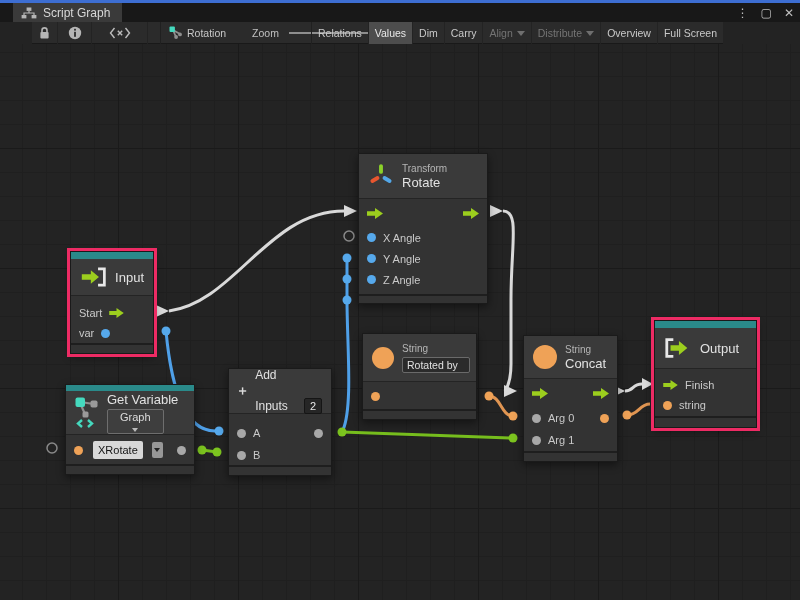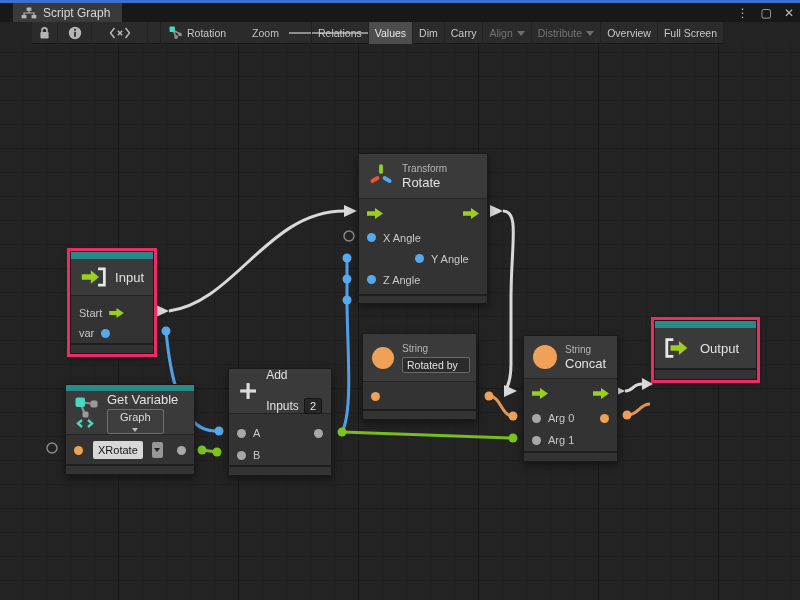--- a/index.html
+++ b/index.html
@@ -316,7 +316,7 @@
           <span class="dot blue"></span>
           <span class="plabel">X Angle</span>
         </div>
-        <div class="prow" style="height:21px;margin-left:48px;">
+        <div class="prow" style="height:21px;">
           <span class="dot blue"></span>
           <span class="plabel">Y Angle</span>
         </div>

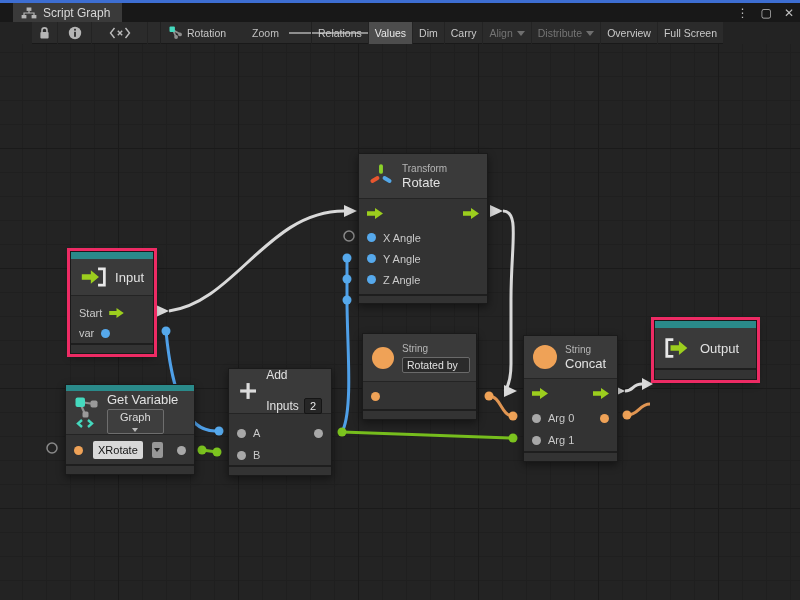--- a/index.html
+++ b/index.html
@@ -386,6 +386,18 @@
         </svg>
         <span class="ntitle">Output</span>
       </div>
+      <div class="nbody" style="height:48px; padding-top:6px;">
+        <div class="prow" style="height:20px;">
+          <svg width="15" height="10" viewBox="0 0 16 11">
+              <path d="M0 3.2 H8 V0 L16 5.5 L8 11 V7.8 H0 z" fill="#9CCE1E"></path>
+            </svg>
+          <span class="plabel">Finish</span>
+        </div>
+        <div class="prow" style="height:20px;">
+          <span class="dot orange"></span>
+          <span class="plabel">string</span>
+        </div>
+      </div>
       <div class="nfoot" style="height:11px;"></div>
     </div>
 

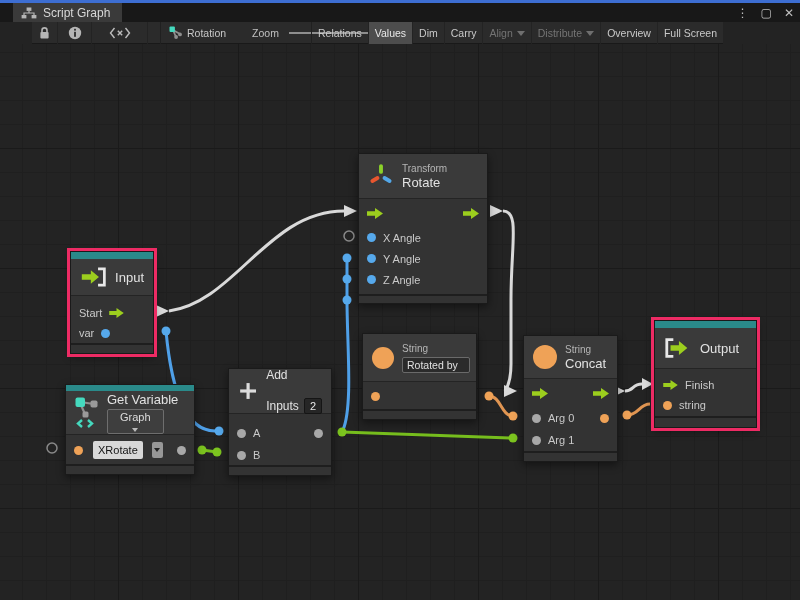--- a/index.html
+++ b/index.html
@@ -270,7 +270,7 @@
         </svg>
         <div>
           <div class="ntitle" style="font-size:12px;">Add</div>
-          <div style="display:flex; align-items:center; gap:5px; margin-top:16px;">
+          <div style="display:flex; align-items:center; gap:16px; margin-top:16px;">
             <span class="ntitle" style="font-size:12px;">Inputs</span>
             <span class="countbox">2</span>
           </div>

